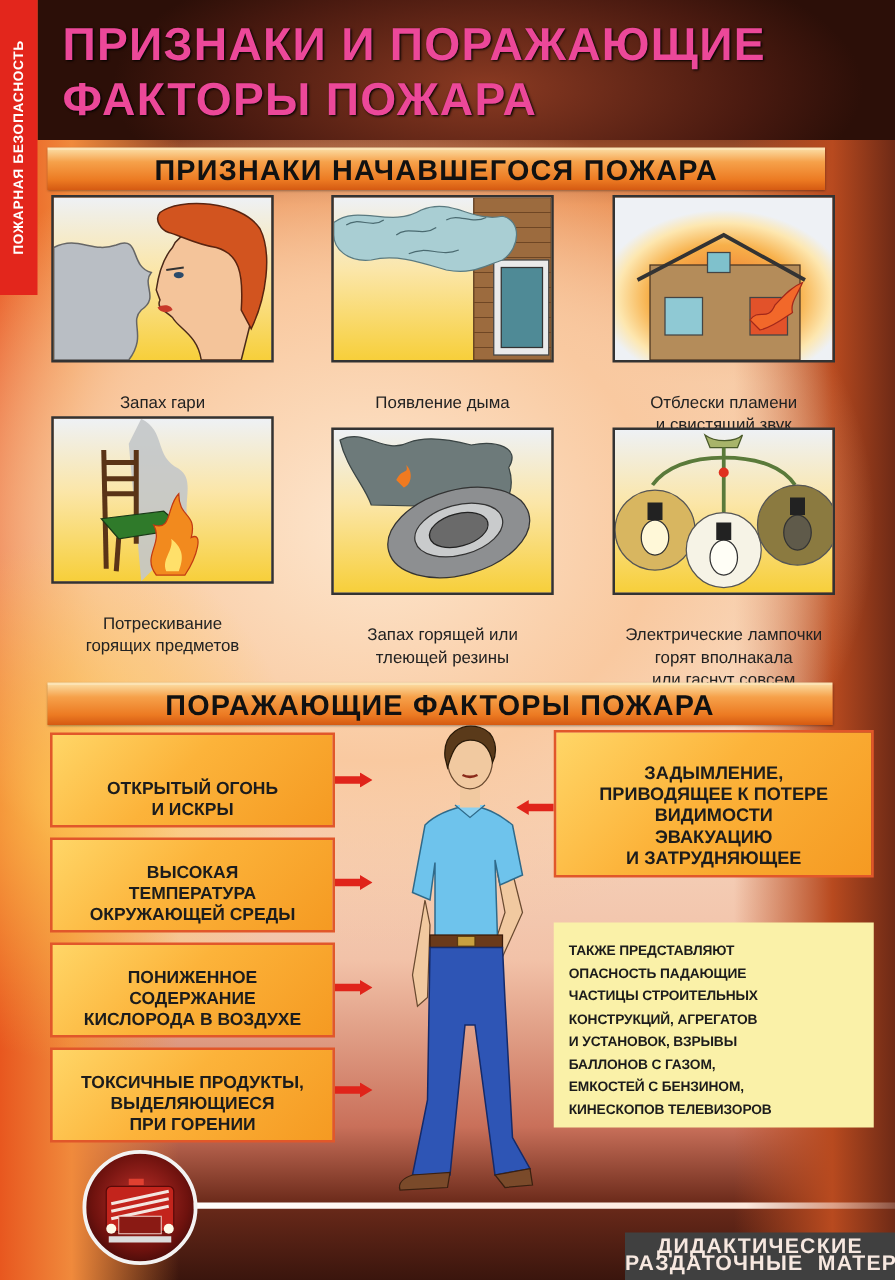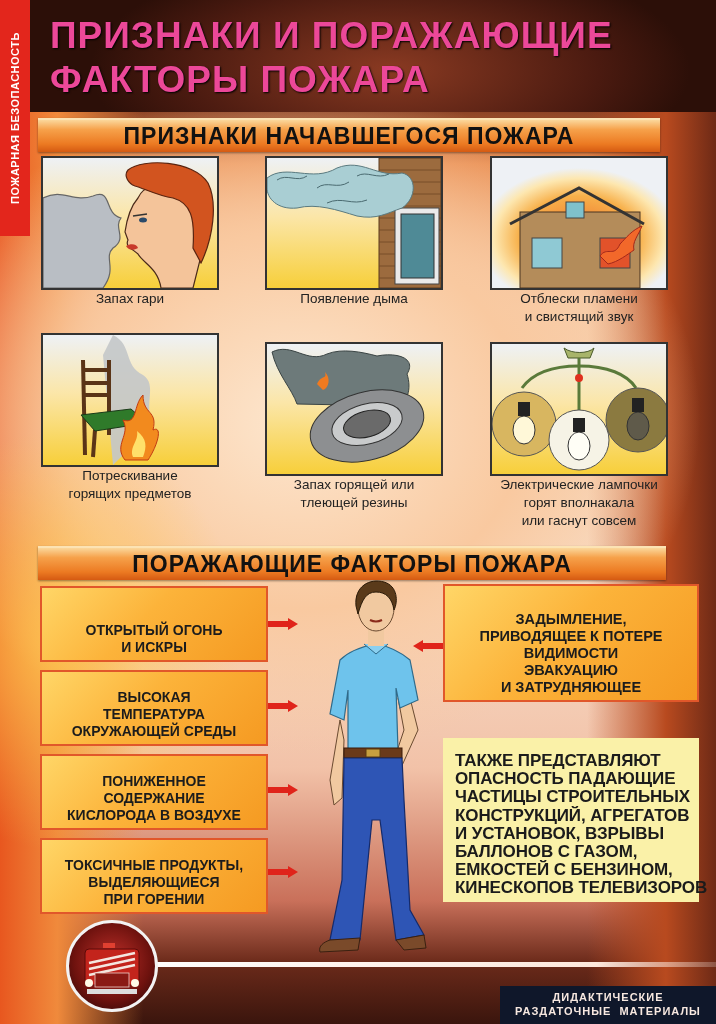--- a/index.html
+++ b/index.html
@@ -24,7 +24,7 @@
   
   .sign{position:absolute;width:178px}
   .pic{width:178px;height:134px;border:2px solid #333;background:linear-gradient(180deg,#eef1f5 0%,#fbe6a8 45%,#f7cf3a 100%);position:relative;overflow:hidden}
-  .cap{text-align:center;font-size:13.5px;color:#222;line-height:18px;margin-top:0}
+  .cap{text-align:center;font-size:13.5px;color:#222;line-height:18px;margin-top:23px}
   .s1{left:41px;top:156px}.s2{left:265px;top:156px}.s3{left:490px;top:156px}
   .s4{left:41px;top:333px}.s5{left:265px;top:342px}.s6{left:490px;top:342px}
   

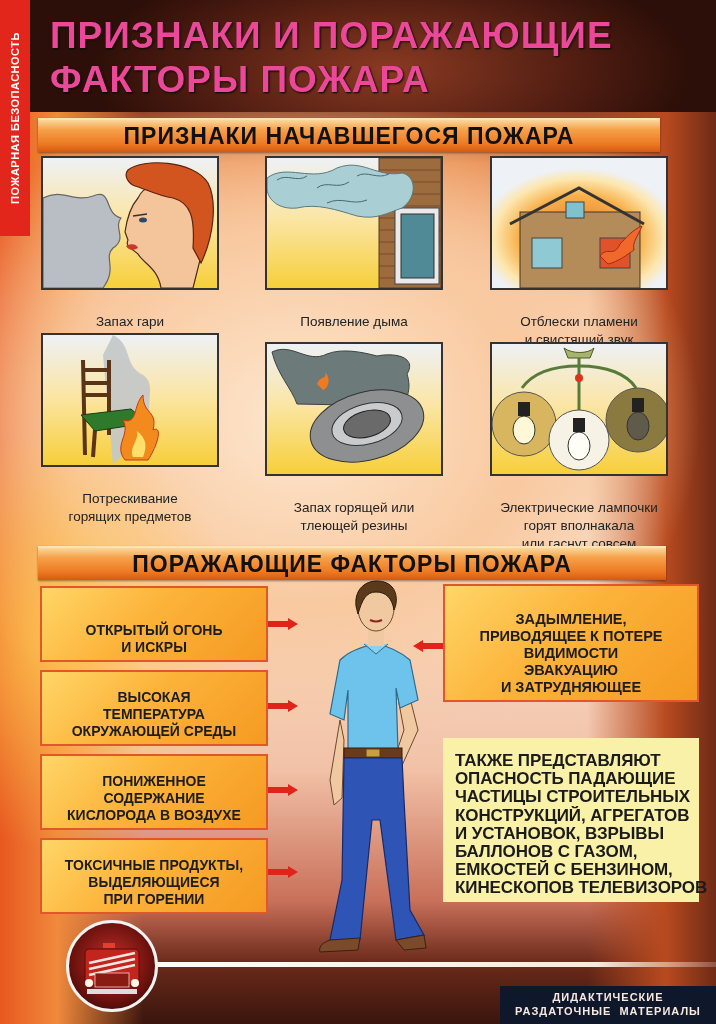--- a/index.html
+++ b/index.html
@@ -35,7 +35,7 @@
   .f4{left:40px;top:838px;width:228px;height:76px}
   .f5{left:443px;top:584px;width:256px;height:118px;font-size:14.5px}
   .arrow{position:absolute;width:30px;height:12px}
-  .note{left:443px;top:738px;width:256px;height:164px;background:#faf1a8;padding:14px 12px;font-weight:bold;font-size:17px;line-height:18.2px;color:#1b1b1b;letter-spacing:-.1px}
+  .note{left:443px;top:738px;width:256px;height:164px;background:#faf1a8;padding:14px 12px;font-weight:bold;font-size:11px;line-height:18.2px;color:#1b1b1b;letter-spacing:-.1px}
   .note div{white-space:nowrap}
   
   .white-line{left:120px;top:962px;width:596px;height:5px;background:linear-gradient(90deg,#fff,#fde8dc 80%,rgba(255,255,255,.2))}

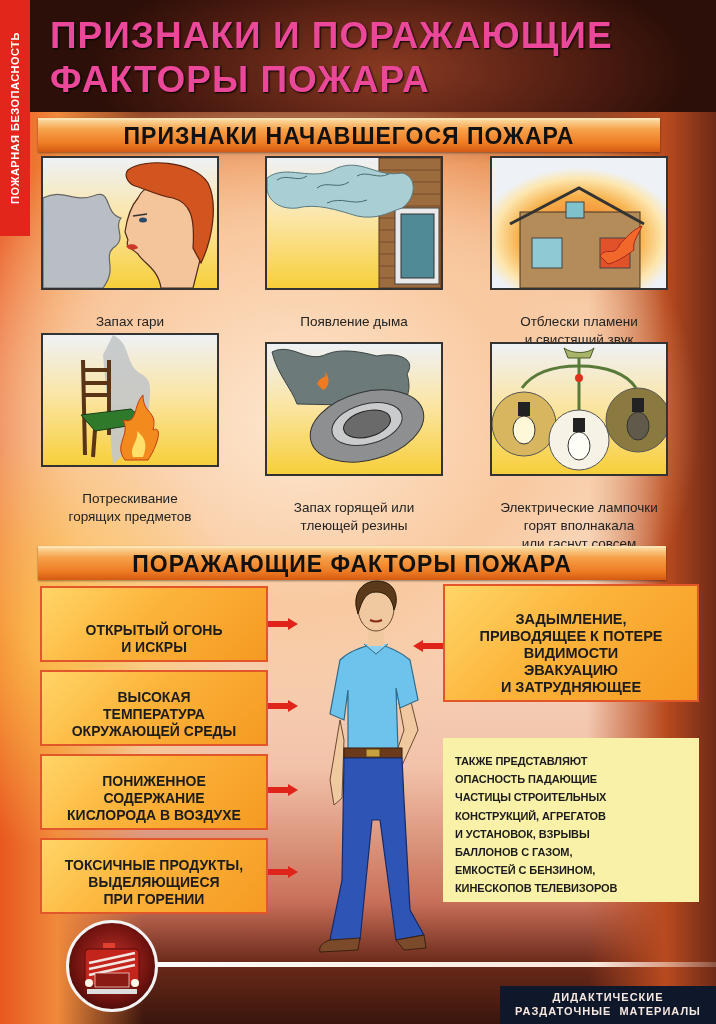--- a/index.html
+++ b/index.html
@@ -40,7 +40,7 @@
   
   .white-line{left:120px;top:962px;width:596px;height:5px;background:linear-gradient(90deg,#fff,#fde8dc 80%,rgba(255,255,255,.2))}
   .truck{left:66px;top:920px;width:92px;height:92px;border-radius:50%;border:3px solid #f3f3f3;background:radial-gradient(circle at 50% 45%,#c0302a,#6e120e 60%,#1a0505);overflow:hidden}
-  .footer-badge{left:500px;top:986px;width:216px;height:38px;background:#0f172a;color:#f7e8e0;font-weight:bold;font-size:11px;text-align:center;line-height:14px;padding-top:4px;letter-spacing:1px}
+  .footer-badge{left:500px;top:986px;width:216px;height:38px;background:#404040;color:#f7e8e0;font-weight:bold;font-size:17px;text-align:center;line-height:14px;padding-top:4px;letter-spacing:1px}
 </style>
 </head>
 <body>

